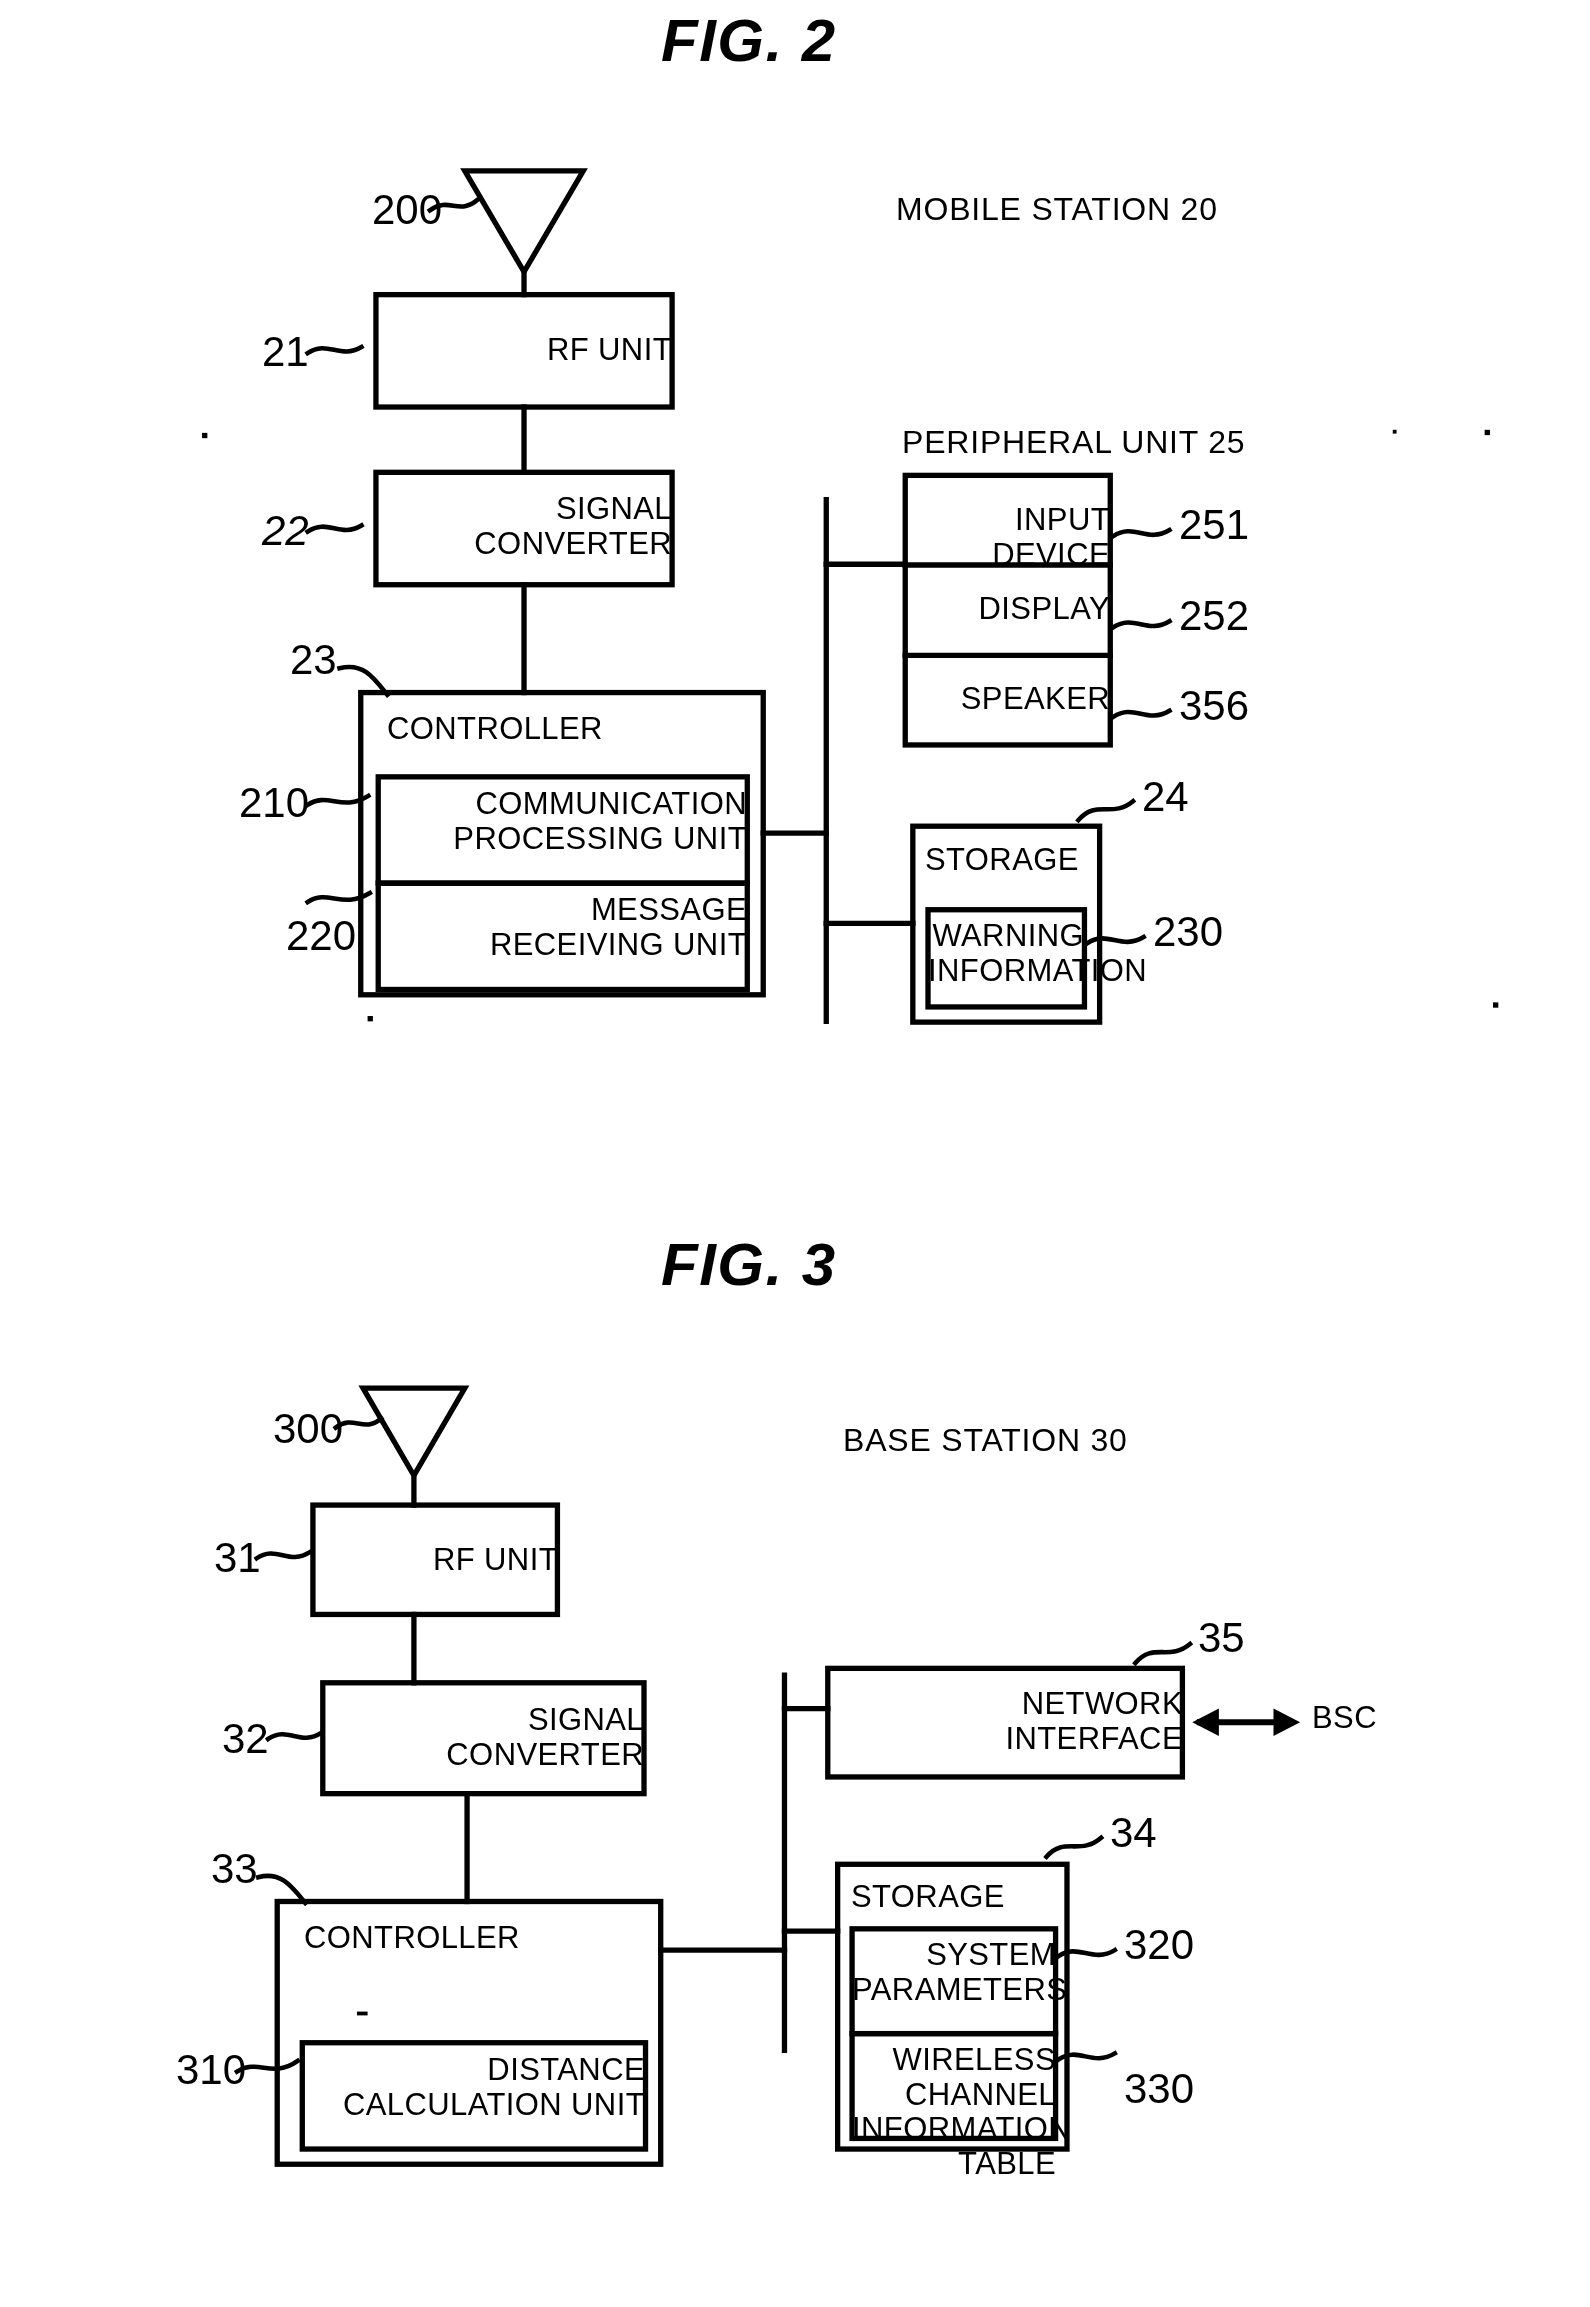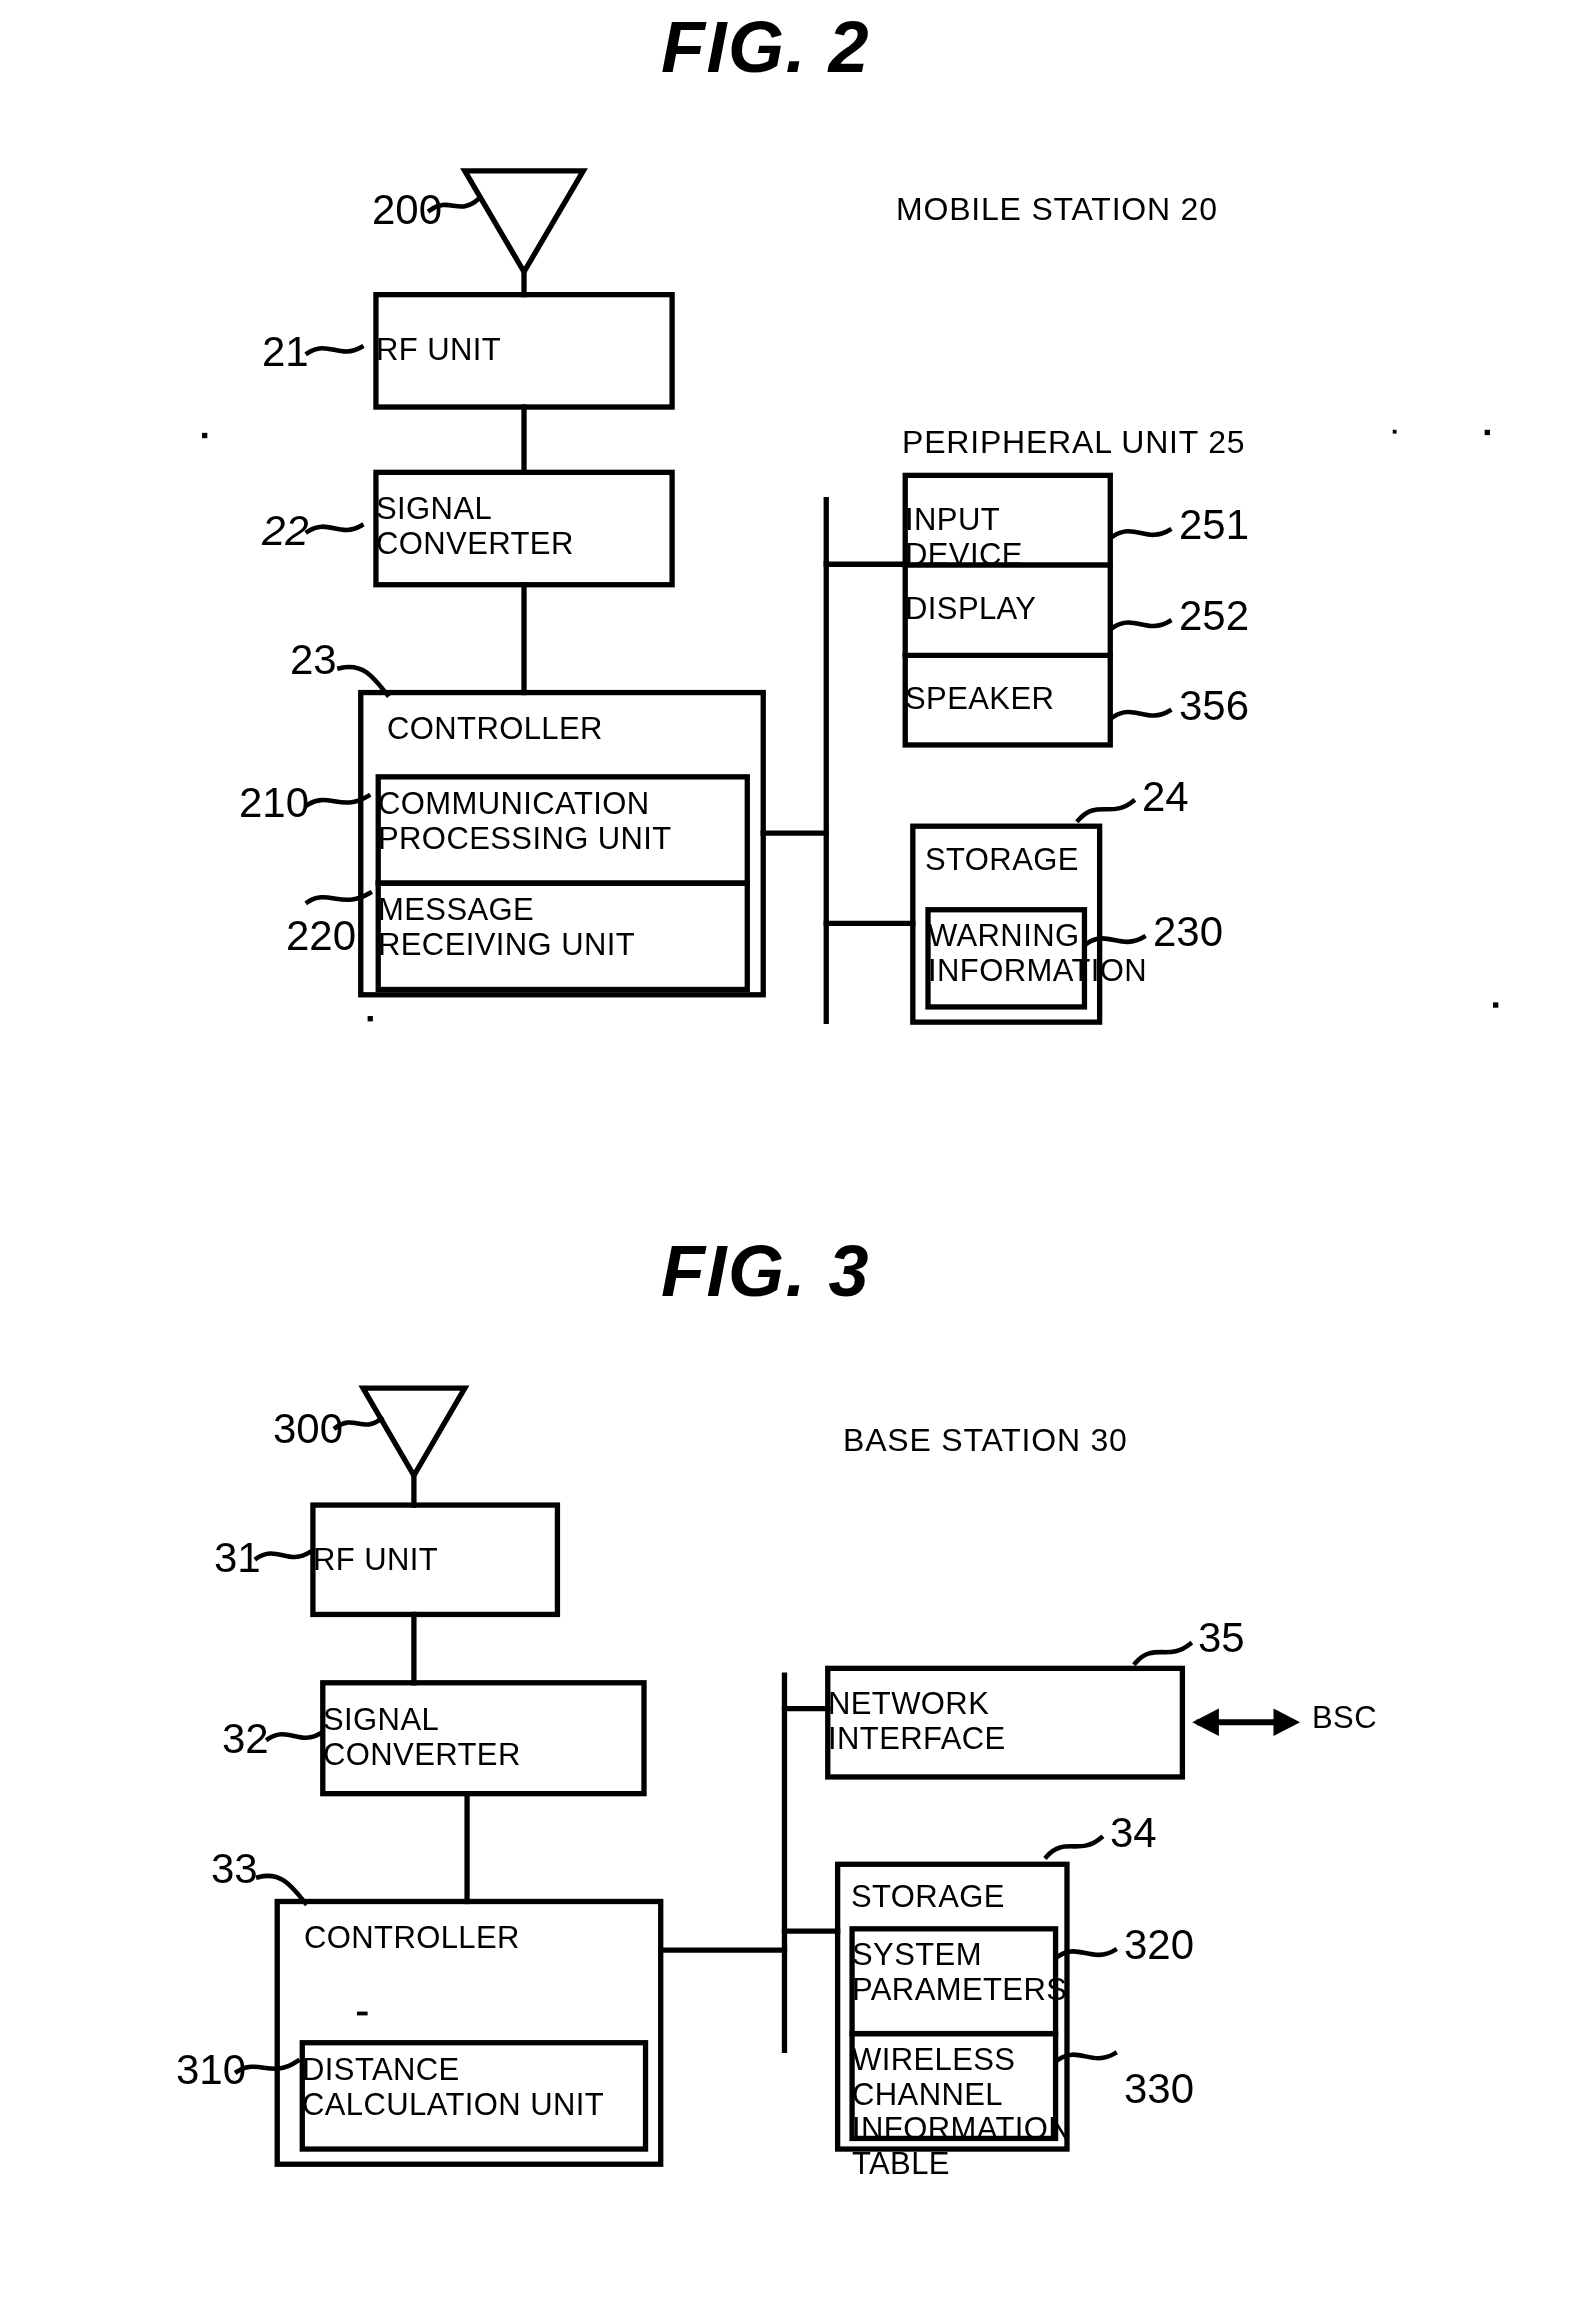--- a/index.html
+++ b/index.html
@@ -9,7 +9,7 @@
   svg.layer{position:absolute;left:0;top:0;width:1591px;height:2307px;}
 
   .figtitle{position:absolute;font-style:italic;font-weight:bold;
-            font-size:72px;letter-spacing:1.5px;white-space:nowrap;}
+            font-size:60px;letter-spacing:1.5px;white-space:nowrap;}
   .sect{position:absolute;font-size:32px;white-space:nowrap;letter-spacing:0.8px;}
   .ref{position:absolute;font-size:42px;white-space:nowrap;letter-spacing:0px;}
   .blabel{position:absolute;text-align:left;font-size:31px;line-height:1.12;

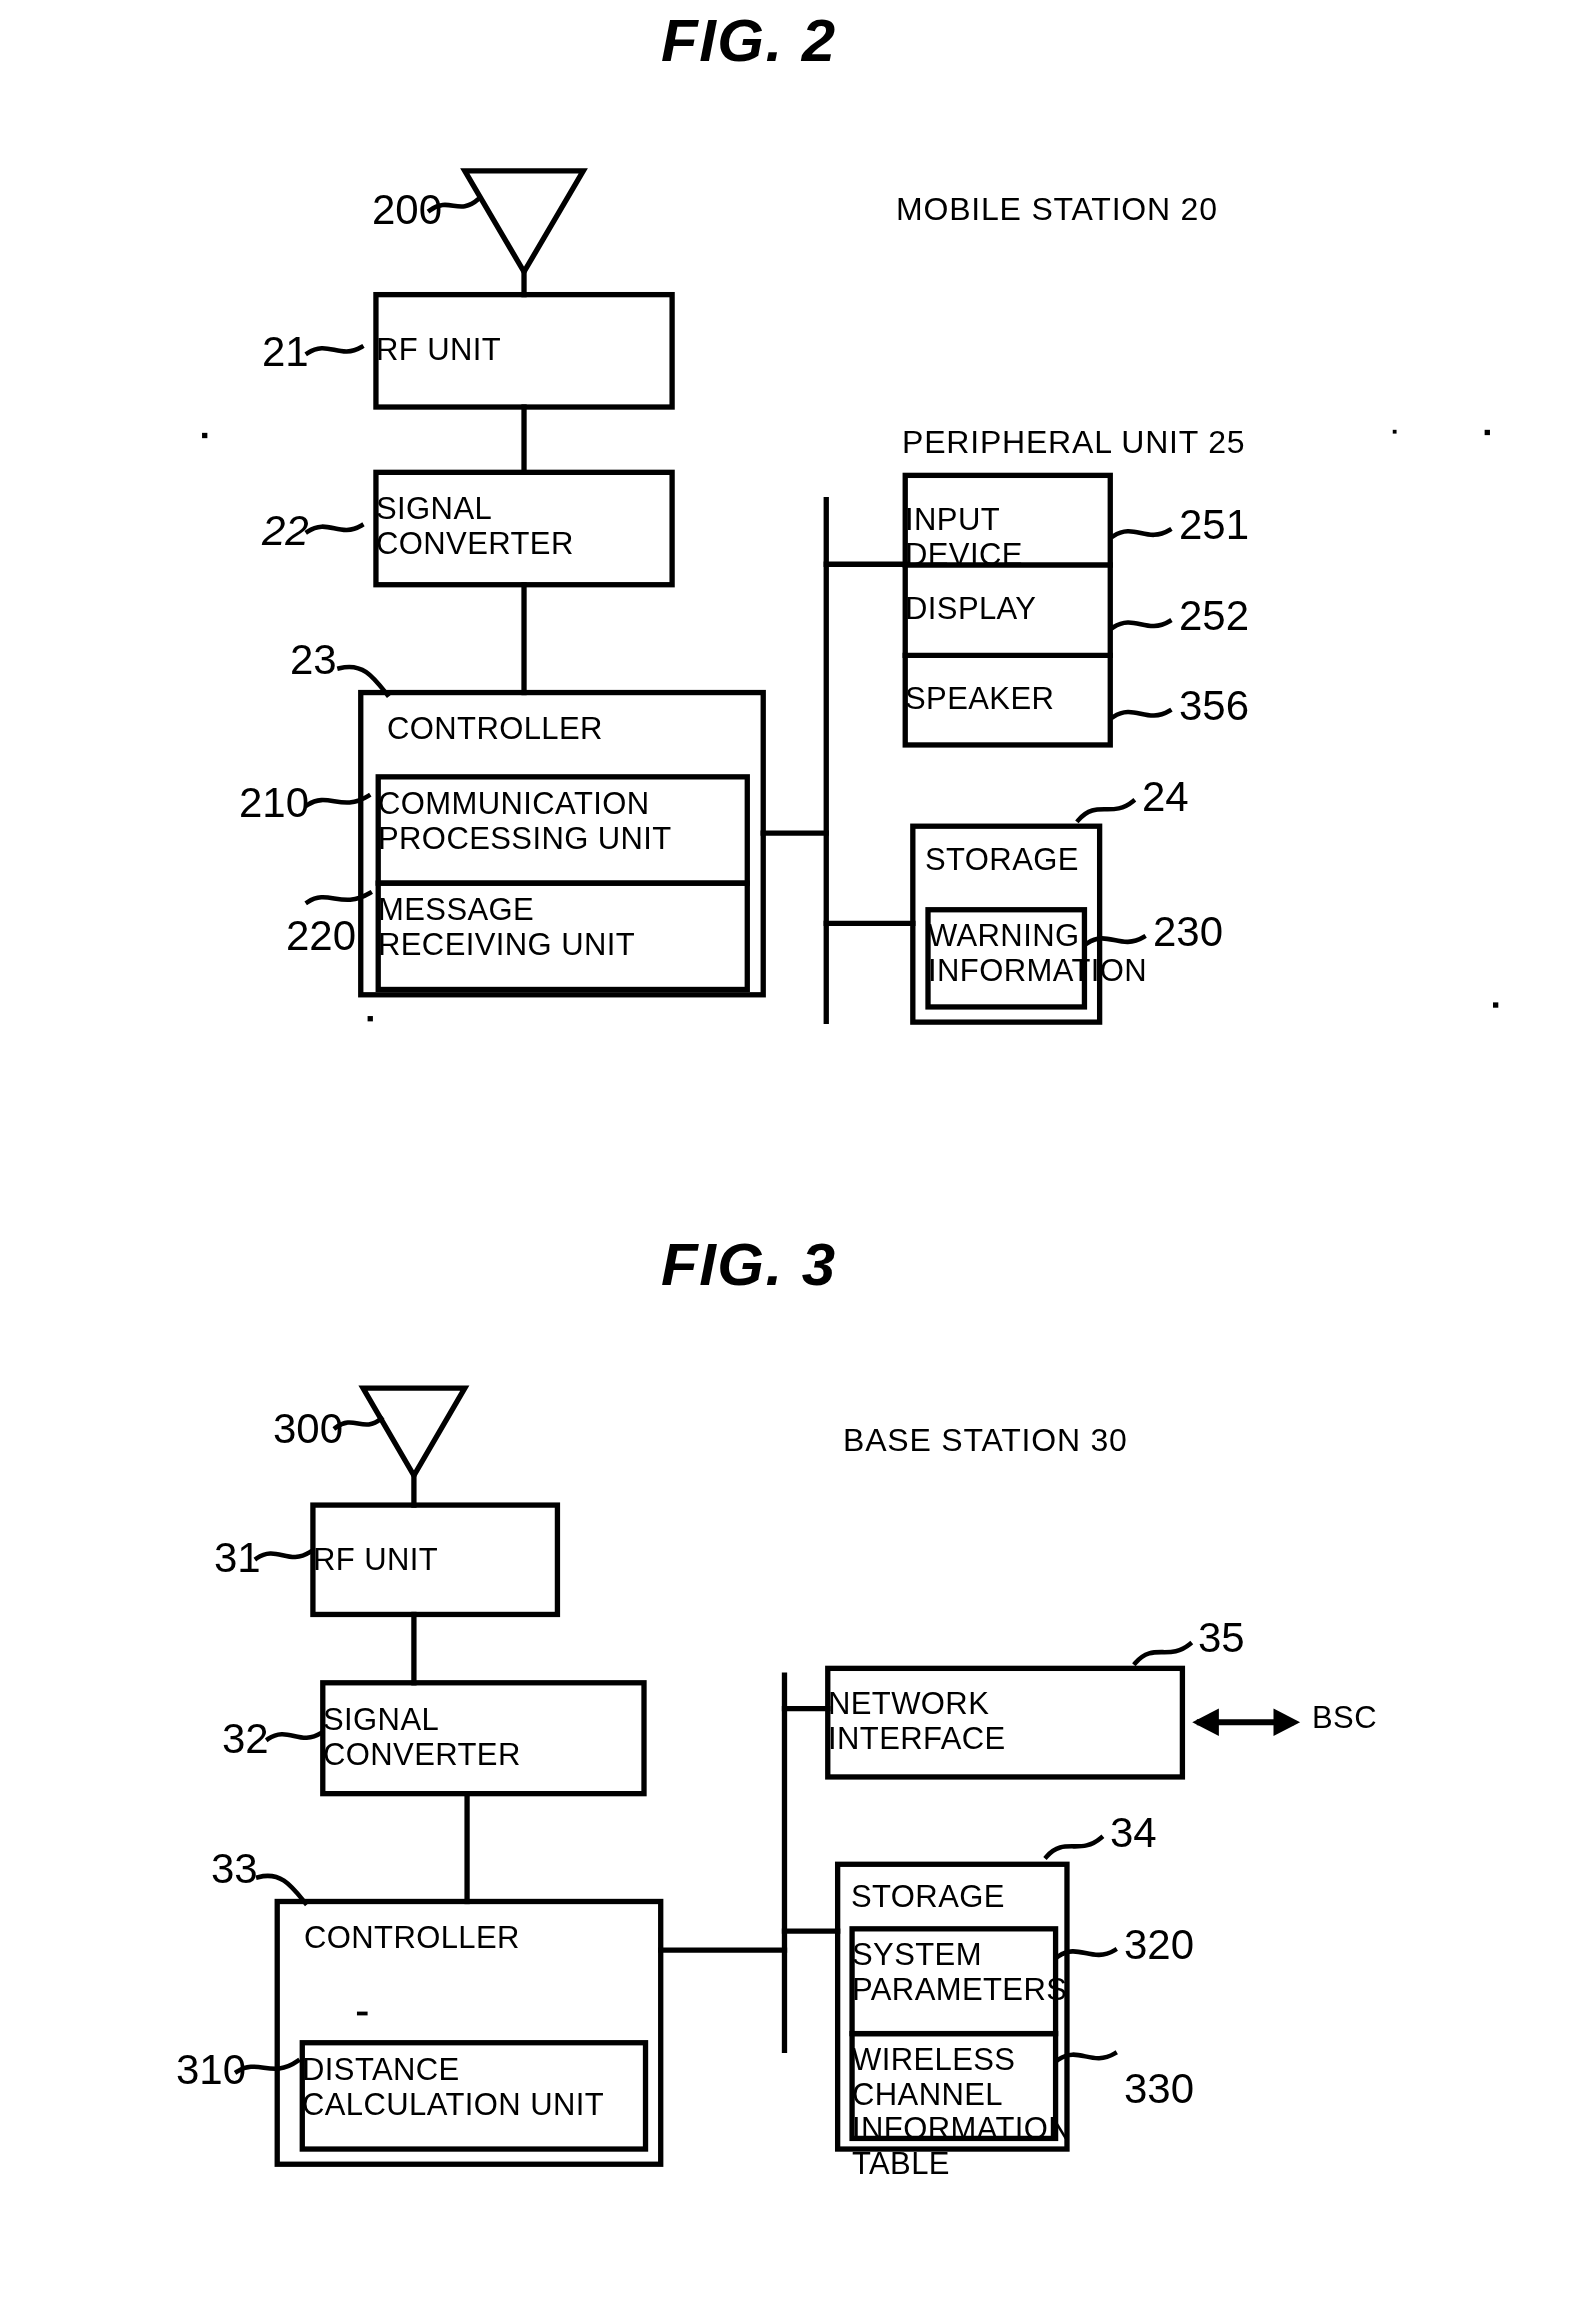--- a/index.html
+++ b/index.html
@@ -12,7 +12,7 @@
             font-size:60px;letter-spacing:1.5px;white-space:nowrap;}
   .sect{position:absolute;font-size:32px;white-space:nowrap;letter-spacing:0.8px;}
   .ref{position:absolute;font-size:42px;white-space:nowrap;letter-spacing:0px;}
-  .blabel{position:absolute;text-align:left;font-size:31px;line-height:1.12;
+  .blabel{position:absolute;text-align:right;font-size:31px;line-height:1.12;
           white-space:pre-line;letter-spacing:0.4px;}
   .blabel-l{position:absolute;text-align:left;font-size:31px;line-height:1.12;
             white-space:nowrap;letter-spacing:0.4px;}

